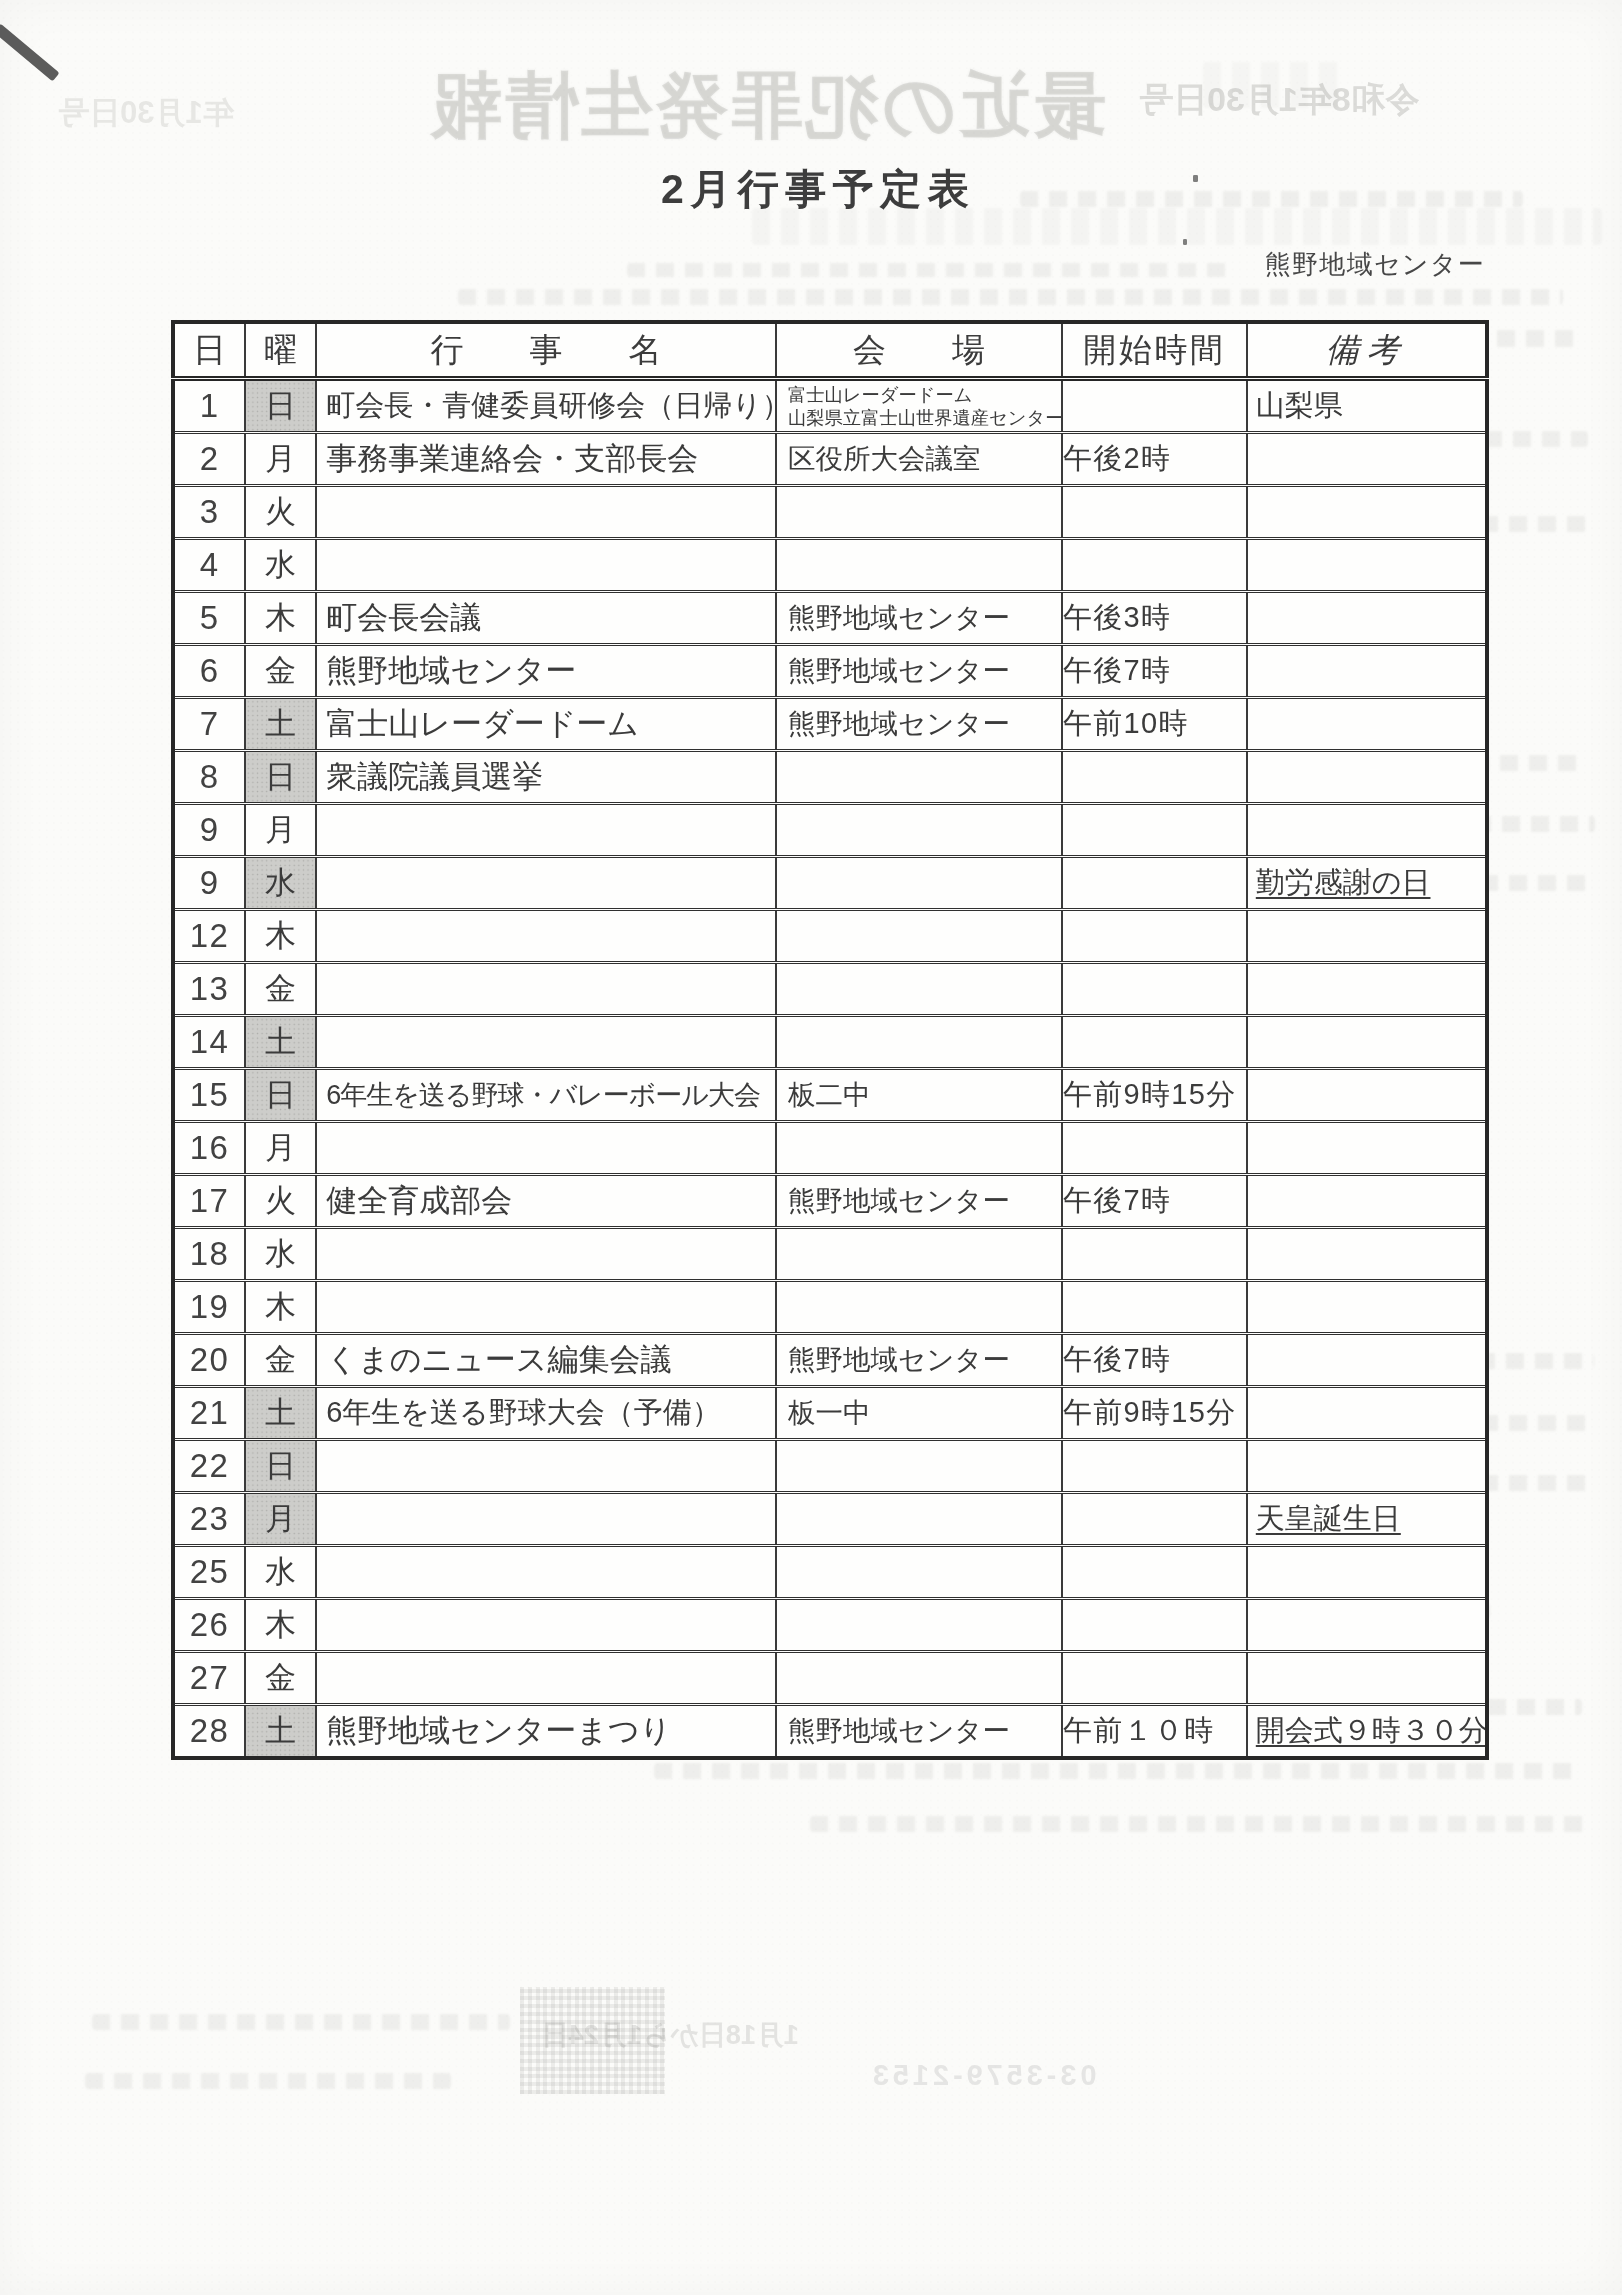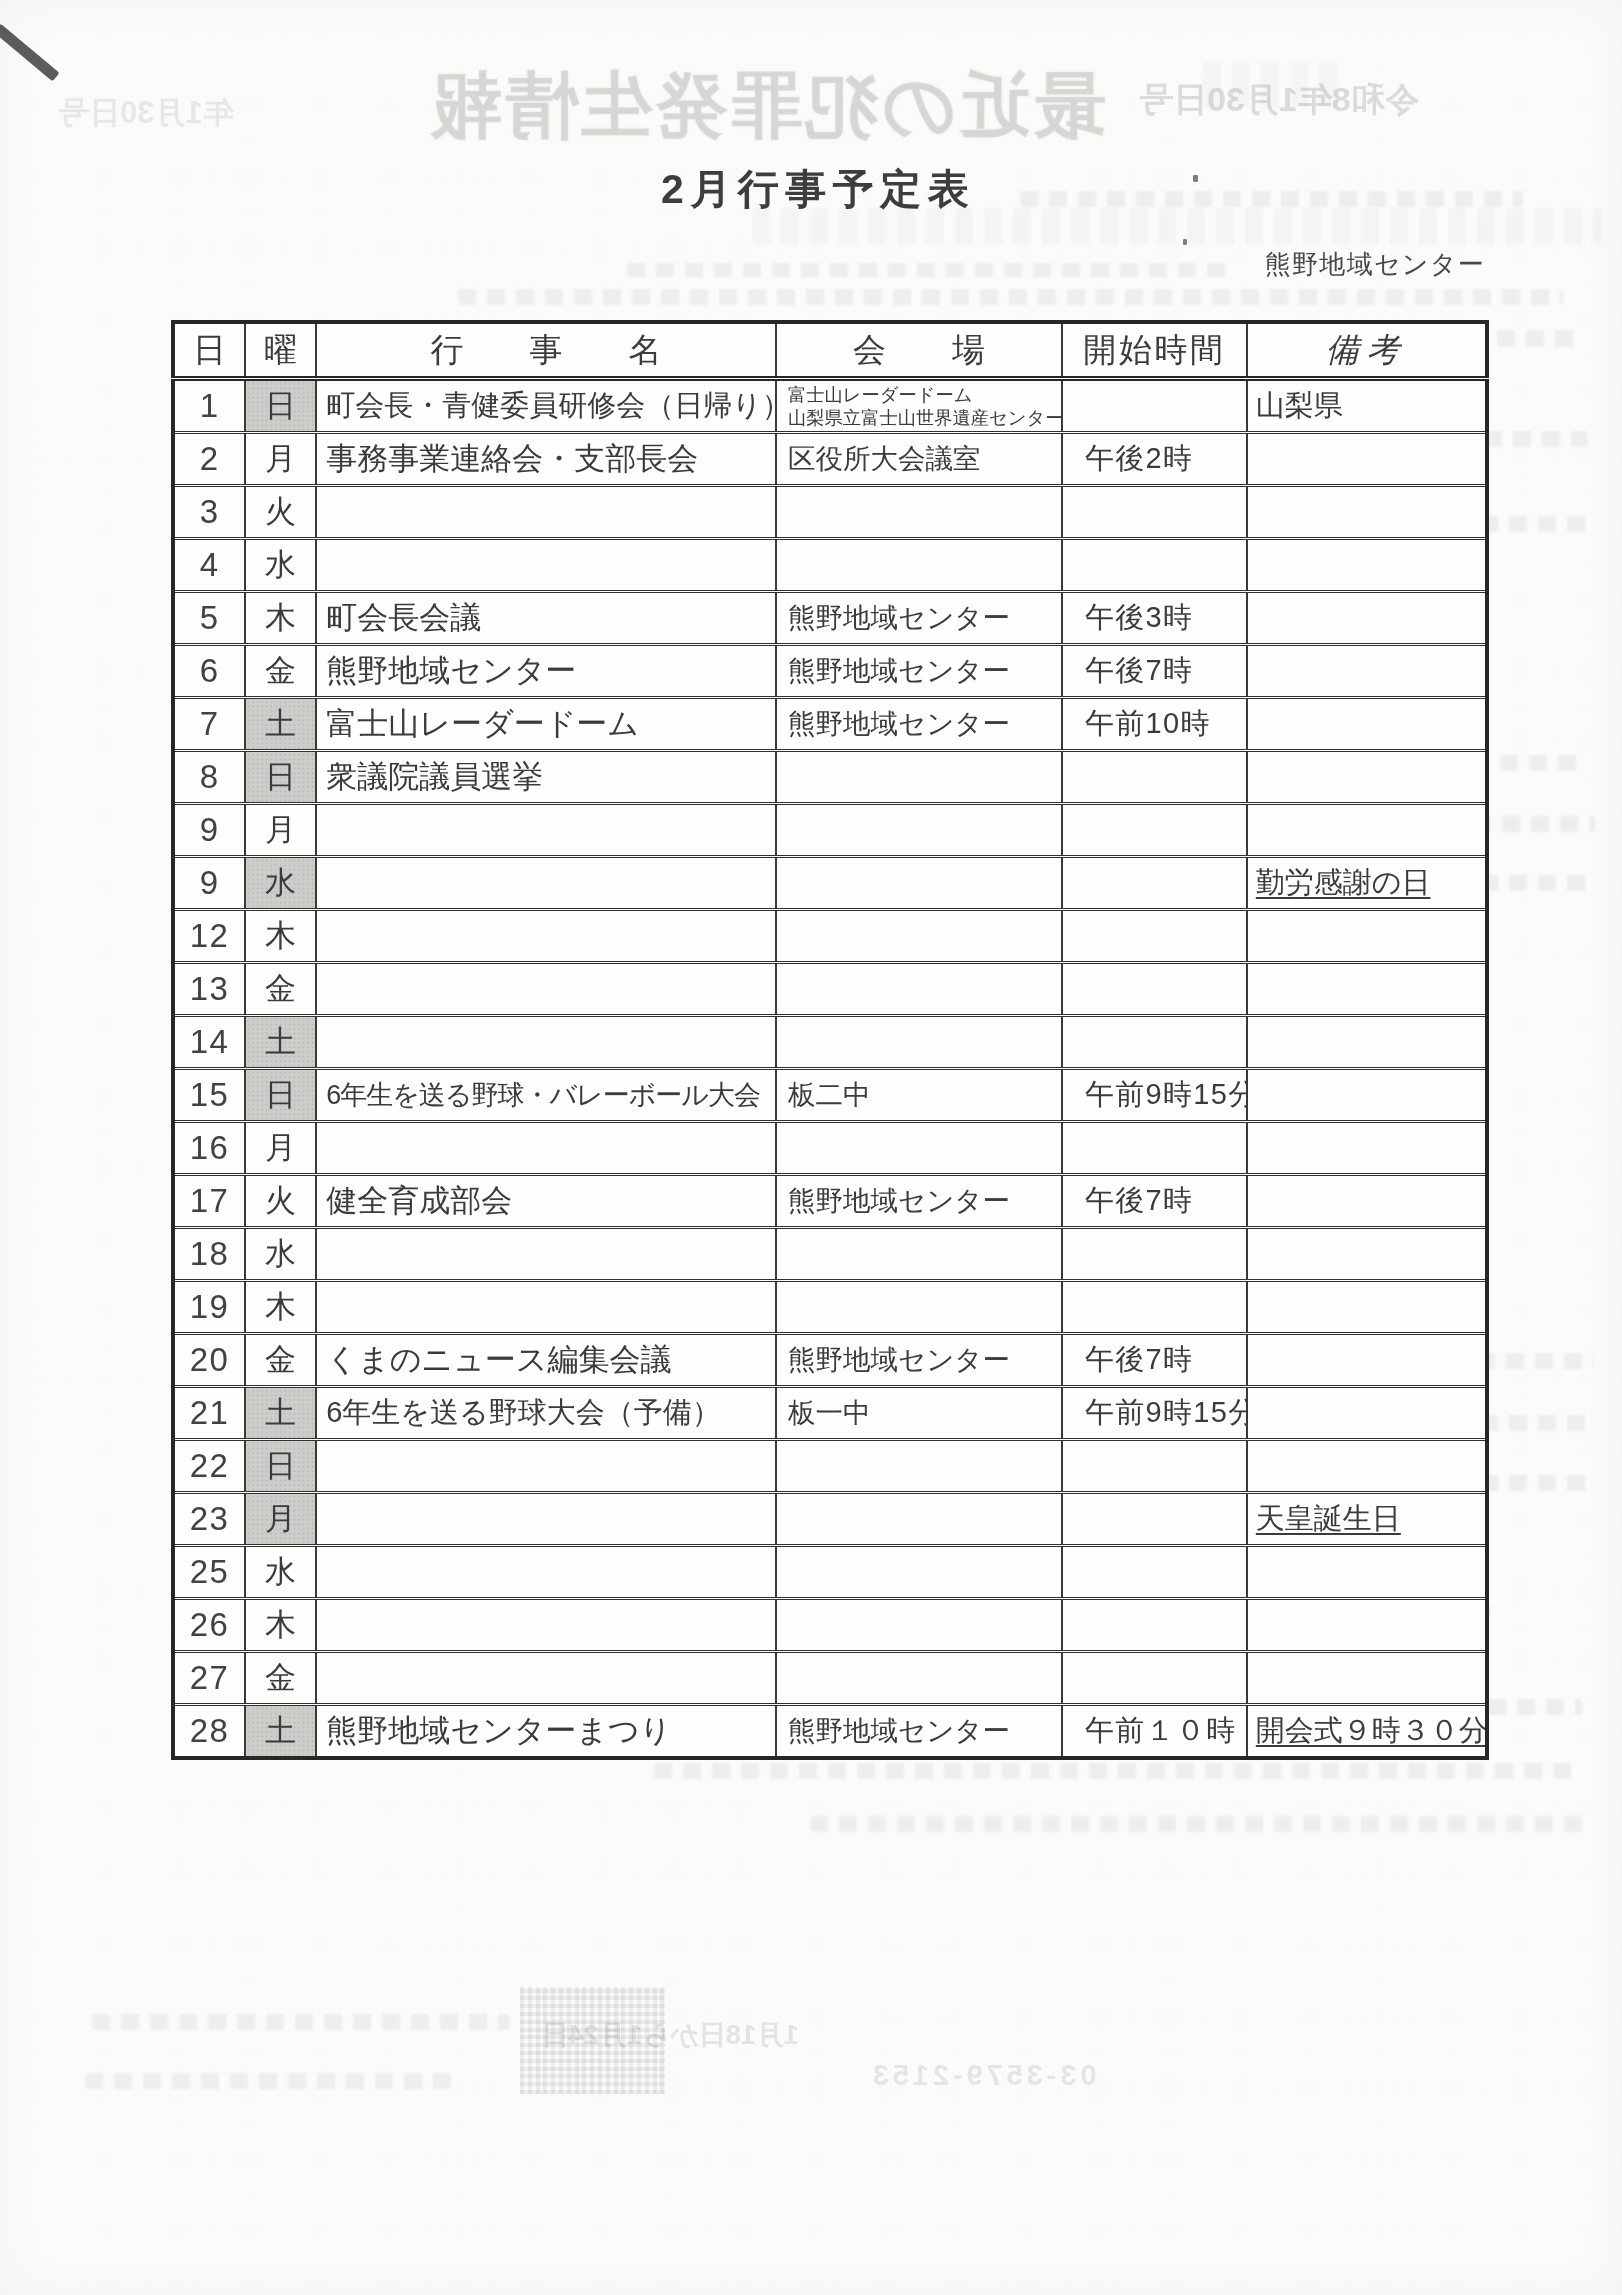--- a/index.html
+++ b/index.html
@@ -91,7 +91,7 @@
   td.ce.s41{font-size:27px;letter-spacing:-1px;}
   td.cv{padding-left:11px;font-size:27.5px;}
   td.cv .vs{font-size:18.3px;line-height:23px;}
-  td.ct{padding-left:22px;font-size:29px;letter-spacing:1.3px;}
+  td.ct{padding-left:0;font-size:29px;letter-spacing:1.3px;}
   td.cn{padding-left:7.8px;font-size:29px;}
   .u{text-decoration:underline;text-decoration-thickness:2px;text-underline-offset:5.2px;}
 </style>

